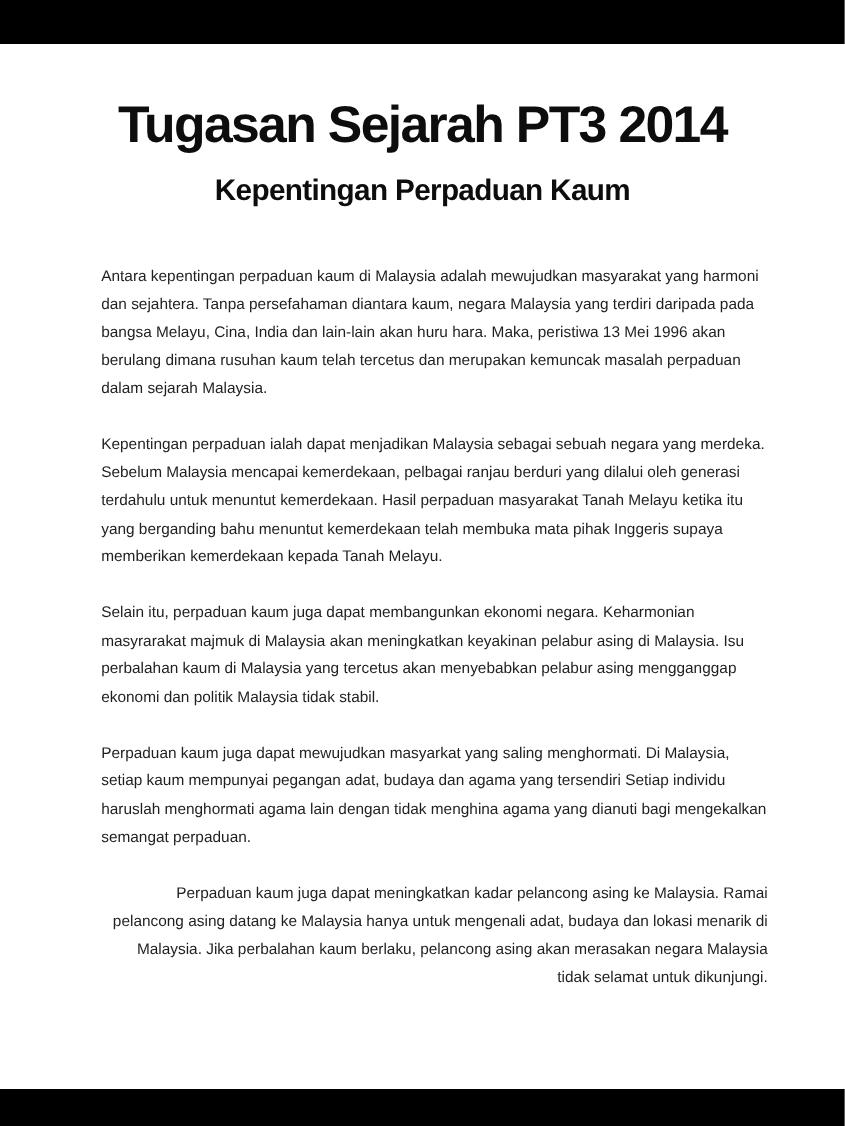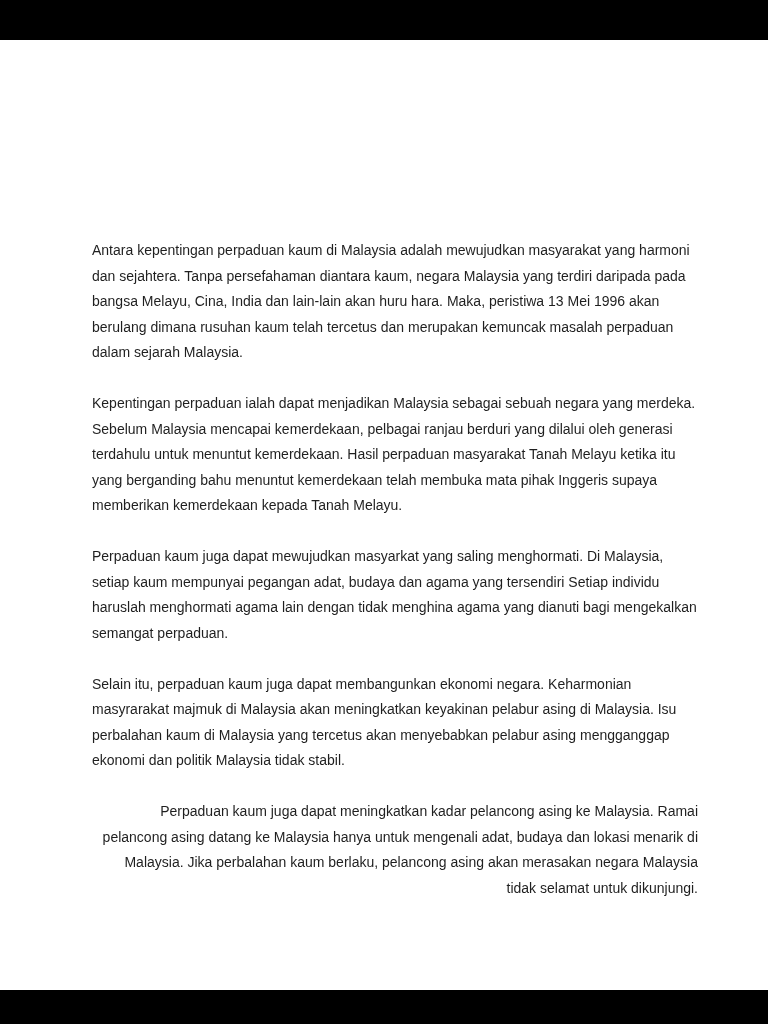--- a/index.html
+++ b/index.html
@@ -76,6 +76,7 @@
 
   <div class="letterbox top"></div>
 
+  <h1 class="doc-title">Tugasan Sejarah PT3 2014</h1>
 
 
   <div class="doc-body">

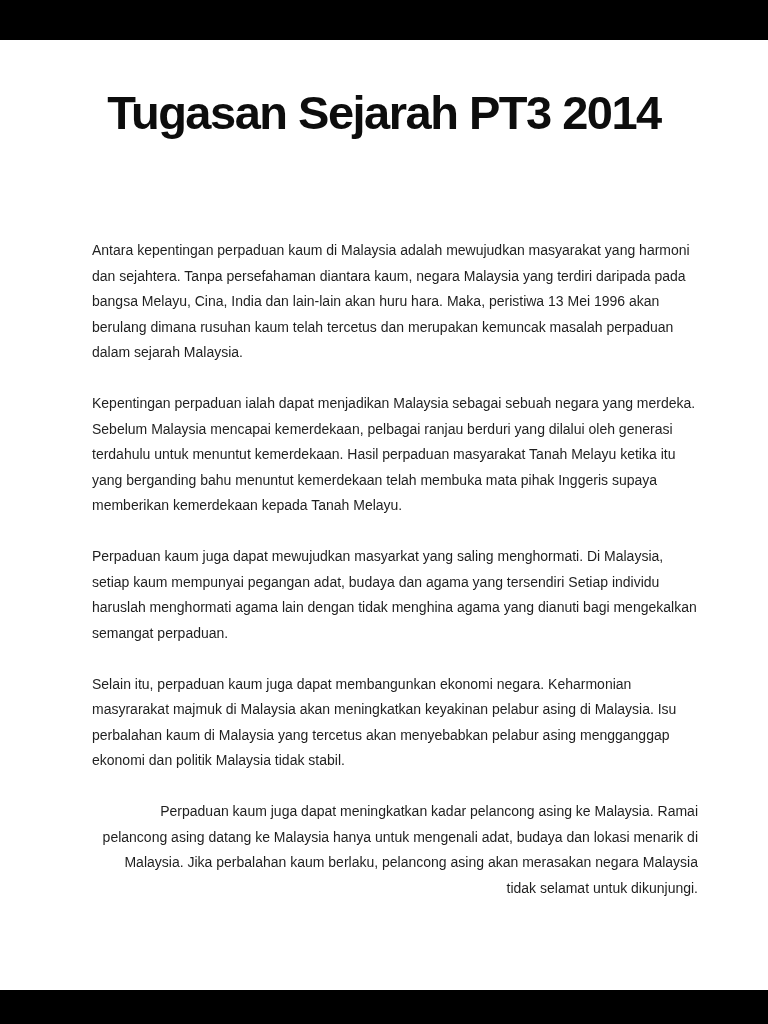--- a/index.html
+++ b/index.html
@@ -78,6 +78,7 @@
 
   <h1 class="doc-title">Tugasan Sejarah PT3 2014</h1>
 
+  <h2 class="doc-subtitle">Kepentingan Perpaduan Kaum</h2>
 
   <div class="doc-body">
     <p>Antara kepentingan perpaduan kaum di Malaysia adalah mewujudkan masyarakat yang harmoni dan sejahtera. Tanpa persefahaman diantara kaum, negara Malaysia yang terdiri daripada pada bangsa Melayu, Cina, India dan lain-lain akan huru hara. Maka, peristiwa 13 Mei 1996 akan berulang dimana rusuhan kaum telah tercetus dan merupakan kemuncak masalah perpaduan dalam sejarah Malaysia.</p>

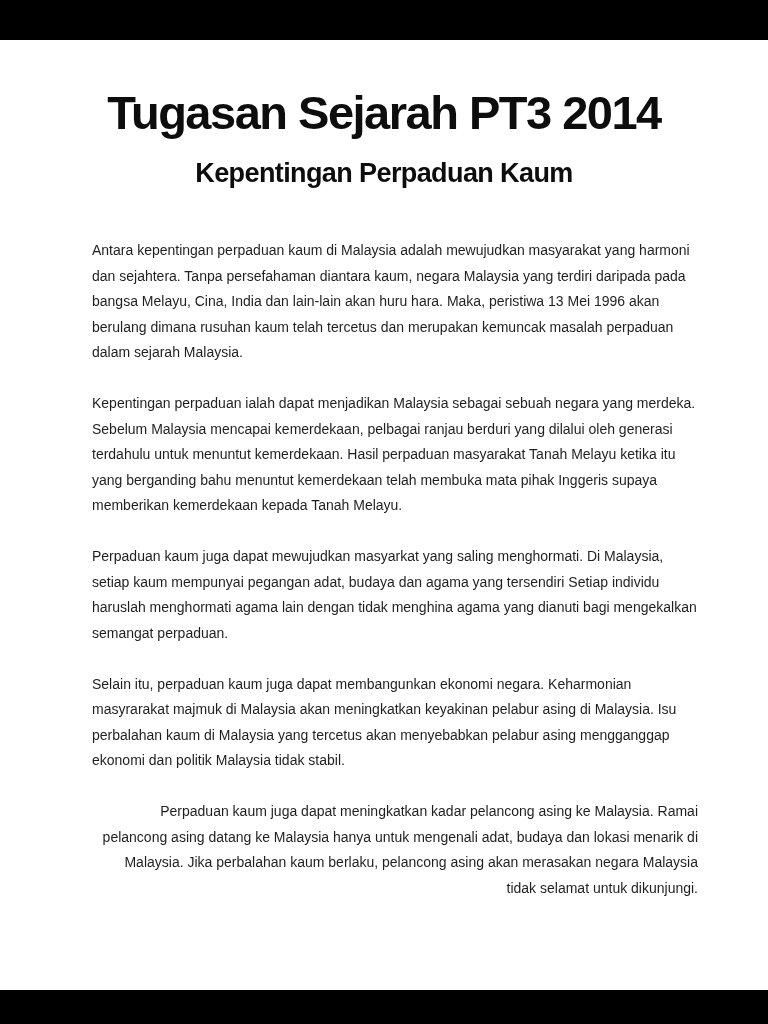--- a/index.html
+++ b/index.html
@@ -83,8 +83,8 @@
   <div class="doc-body">
     <p>Antara kepentingan perpaduan kaum di Malaysia adalah mewujudkan masyarakat yang harmoni dan sejahtera. Tanpa persefahaman diantara kaum, negara Malaysia yang terdiri daripada pada bangsa Melayu, Cina, India dan lain-lain akan huru hara. Maka, peristiwa 13 Mei 1996 akan berulang dimana rusuhan kaum telah tercetus dan merupakan kemuncak masalah perpaduan dalam sejarah Malaysia.</p>
     <p>Kepentingan perpaduan ialah dapat menjadikan Malaysia sebagai sebuah negara yang merdeka. Sebelum Malaysia mencapai kemerdekaan, pelbagai ranjau berduri yang dilalui oleh generasi terdahulu untuk menuntut kemerdekaan. Hasil perpaduan masyarakat Tanah Melayu ketika itu yang berganding bahu menuntut kemerdekaan telah membuka mata pihak Inggeris supaya memberikan kemerdekaan kepada Tanah Melayu.</p>
+    <p>Selain itu, perpaduan kaum juga dapat membangunkan ekonomi negara. Keharmonian masyrarakat majmuk di Malaysia akan meningkatkan keyakinan pelabur asing di Malaysia. Isu perbalahan kaum di Malaysia yang tercetus akan menyebabkan pelabur asing mengganggap ekonomi dan politik Malaysia tidak stabil.</p>
     <p>Perpaduan kaum juga dapat mewujudkan masyarkat yang saling menghormati. Di Malaysia, setiap kaum mempunyai pegangan adat, budaya dan agama yang tersendiri Setiap individu haruslah menghormati agama lain dengan tidak menghina agama yang dianuti bagi mengekalkan semangat perpaduan.</p>
-    <p>Selain itu, perpaduan kaum juga dapat membangunkan ekonomi negara. Keharmonian masyrarakat majmuk di Malaysia akan meningkatkan keyakinan pelabur asing di Malaysia. Isu perbalahan kaum di Malaysia yang tercetus akan menyebabkan pelabur asing mengganggap ekonomi dan politik Malaysia tidak stabil.</p>
     <p>Perpaduan kaum juga dapat meningkatkan kadar pelancong asing ke Malaysia. Ramai pelancong asing datang ke Malaysia hanya untuk mengenali adat, budaya dan lokasi menarik di Malaysia. Jika perbalahan kaum berlaku, pelancong asing akan merasakan negara Malaysia tidak selamat untuk dikunjungi.</p>
   </div>
 

